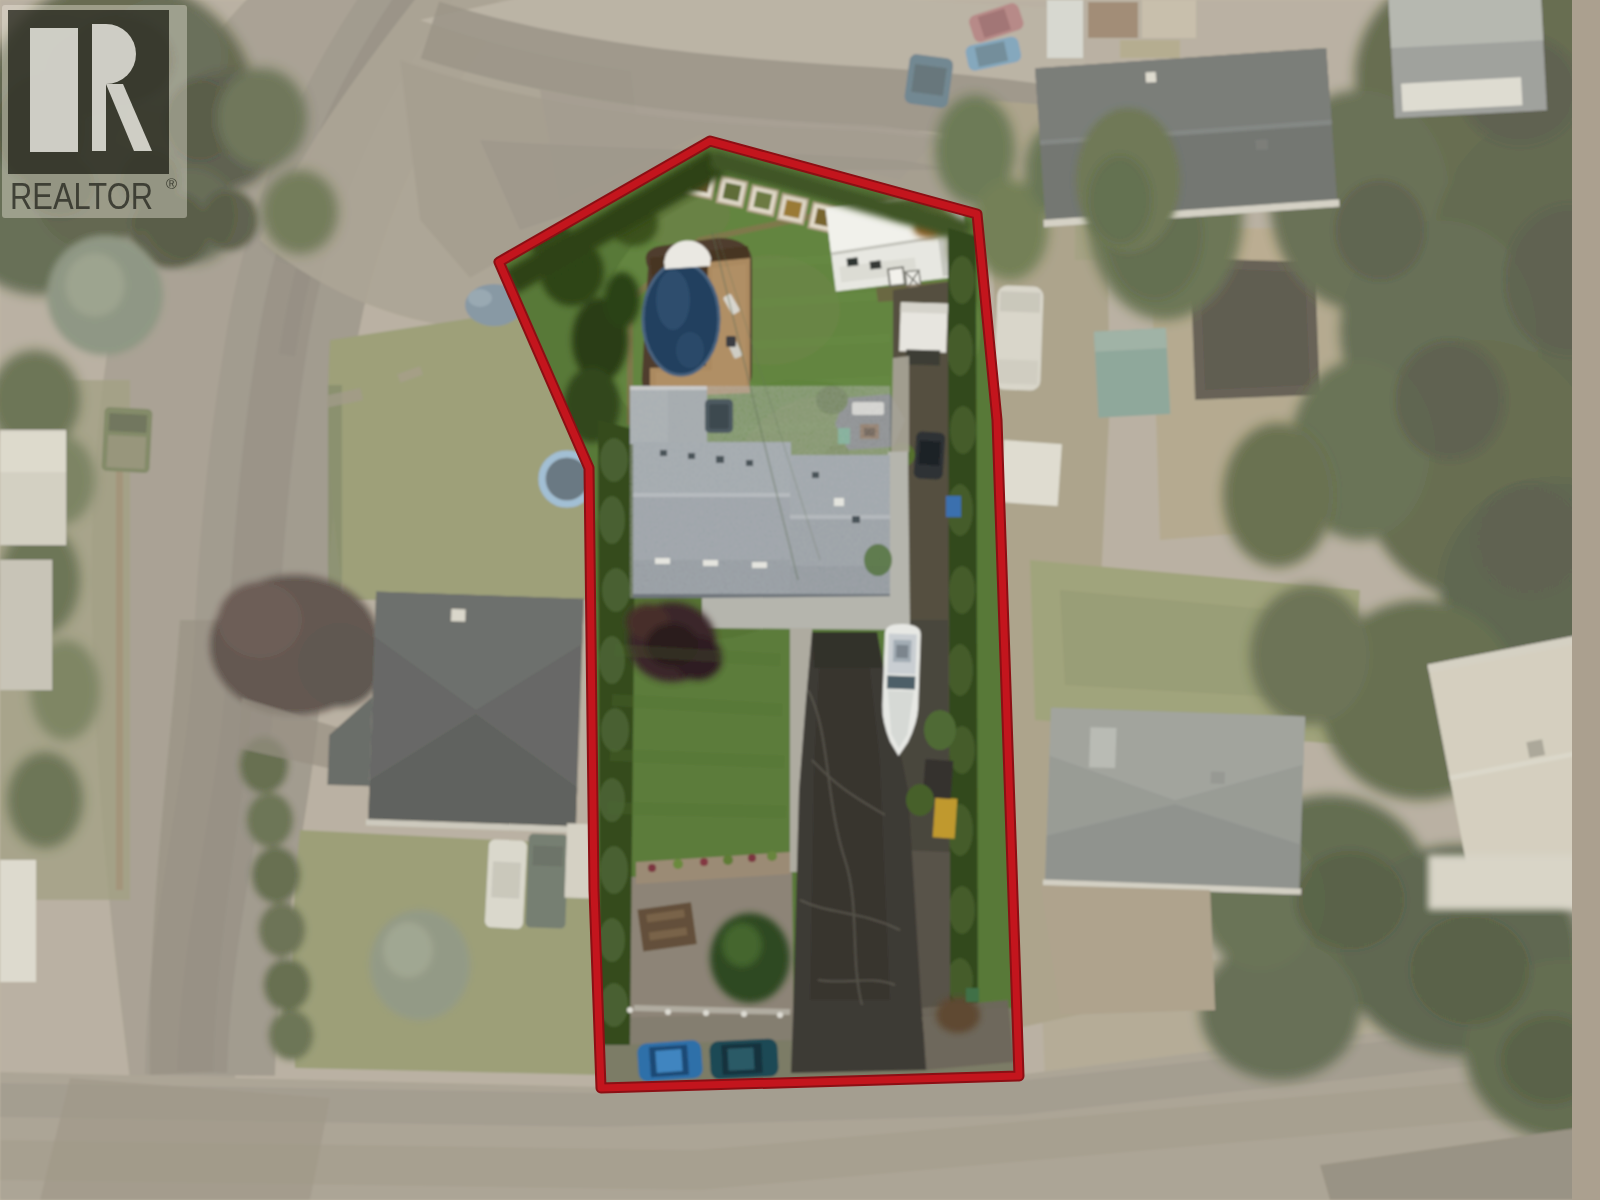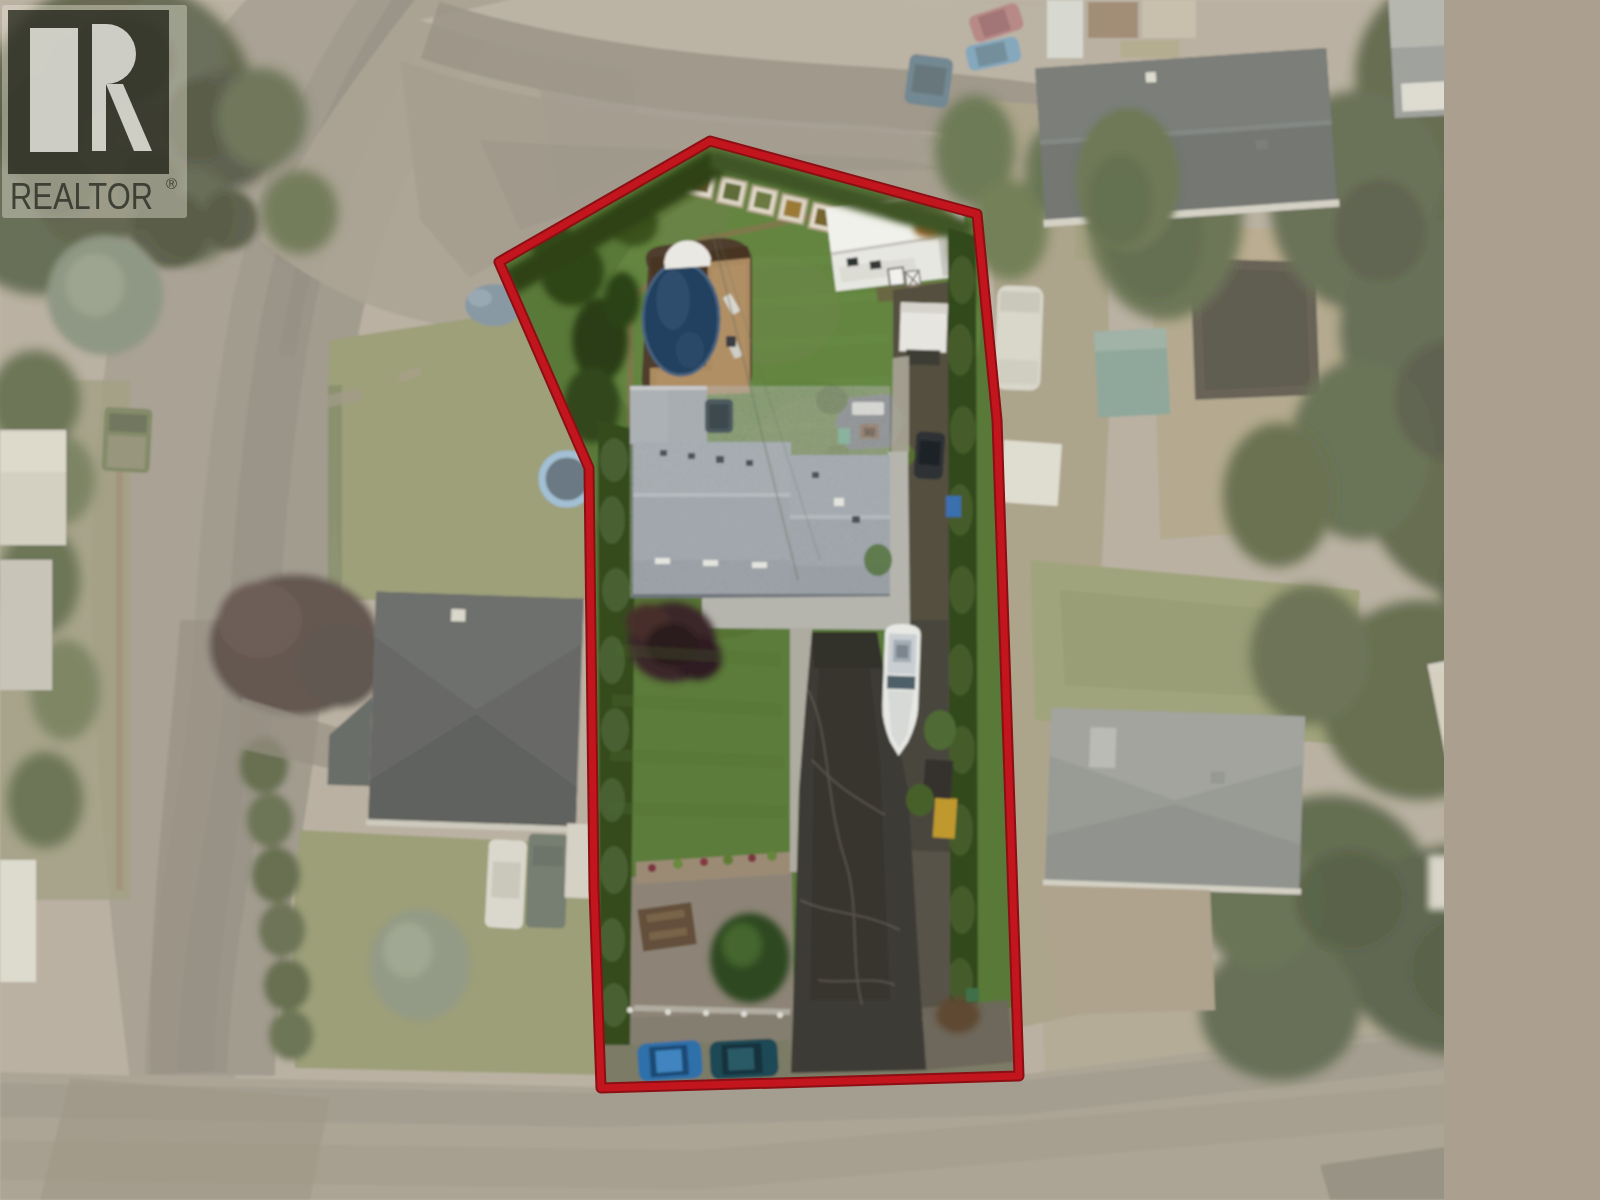--- a/index.html
+++ b/index.html
@@ -3,7 +3,7 @@
 <meta charset="utf-8">
 <style>
 html,body{margin:0;padding:0;background:#aba08f;}
-#scene{position:absolute;top:0;left:0;width:1444px;height:1200px;overflow:hidden;font-family:"Liberation Sans",sans-serif;}
+#scene{position:absolute;top:0;left:0;width:1572px;height:1200px;overflow:hidden;font-family:"Liberation Sans",sans-serif;}
 </style>
 </head>
 <body>

